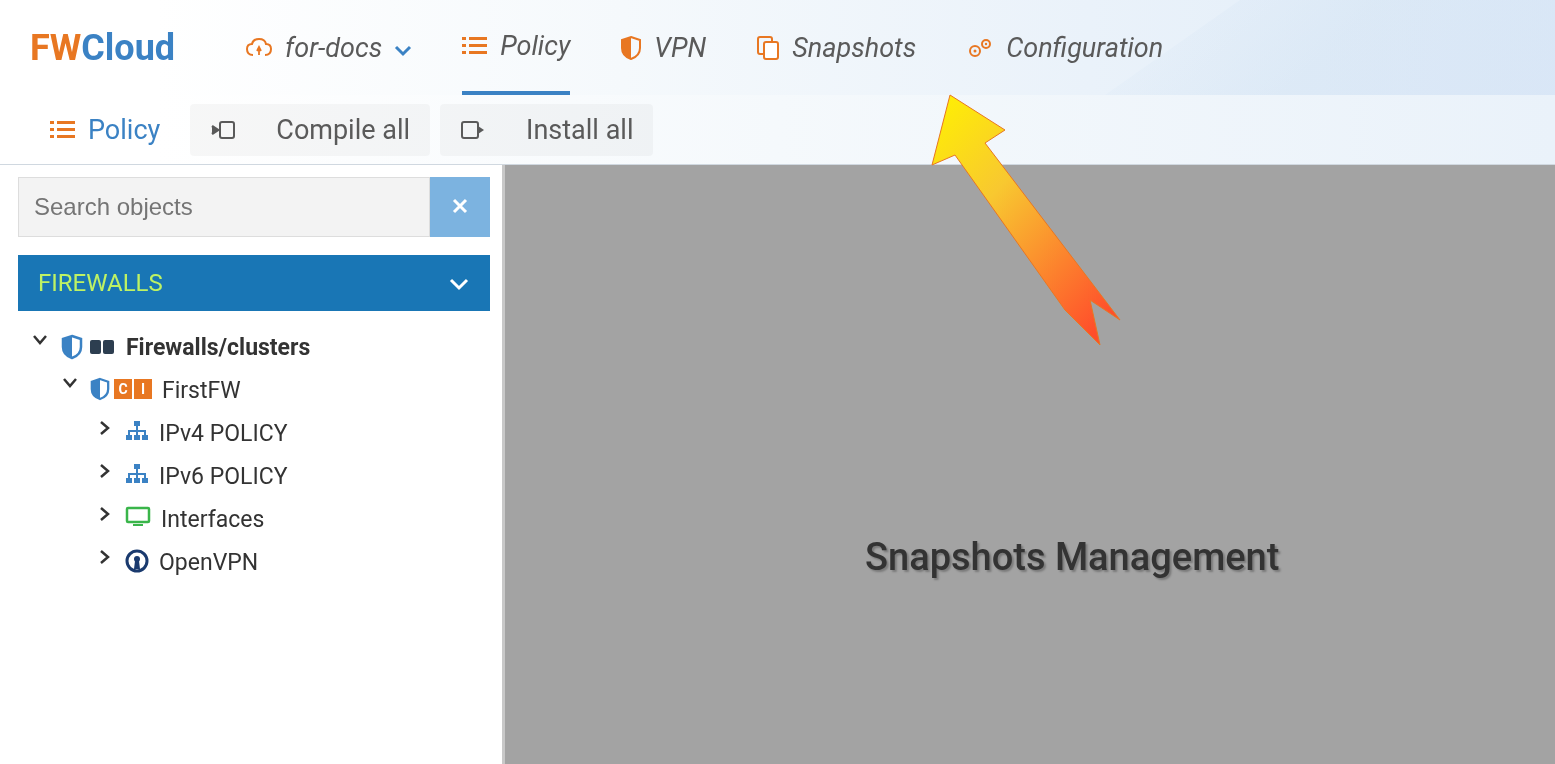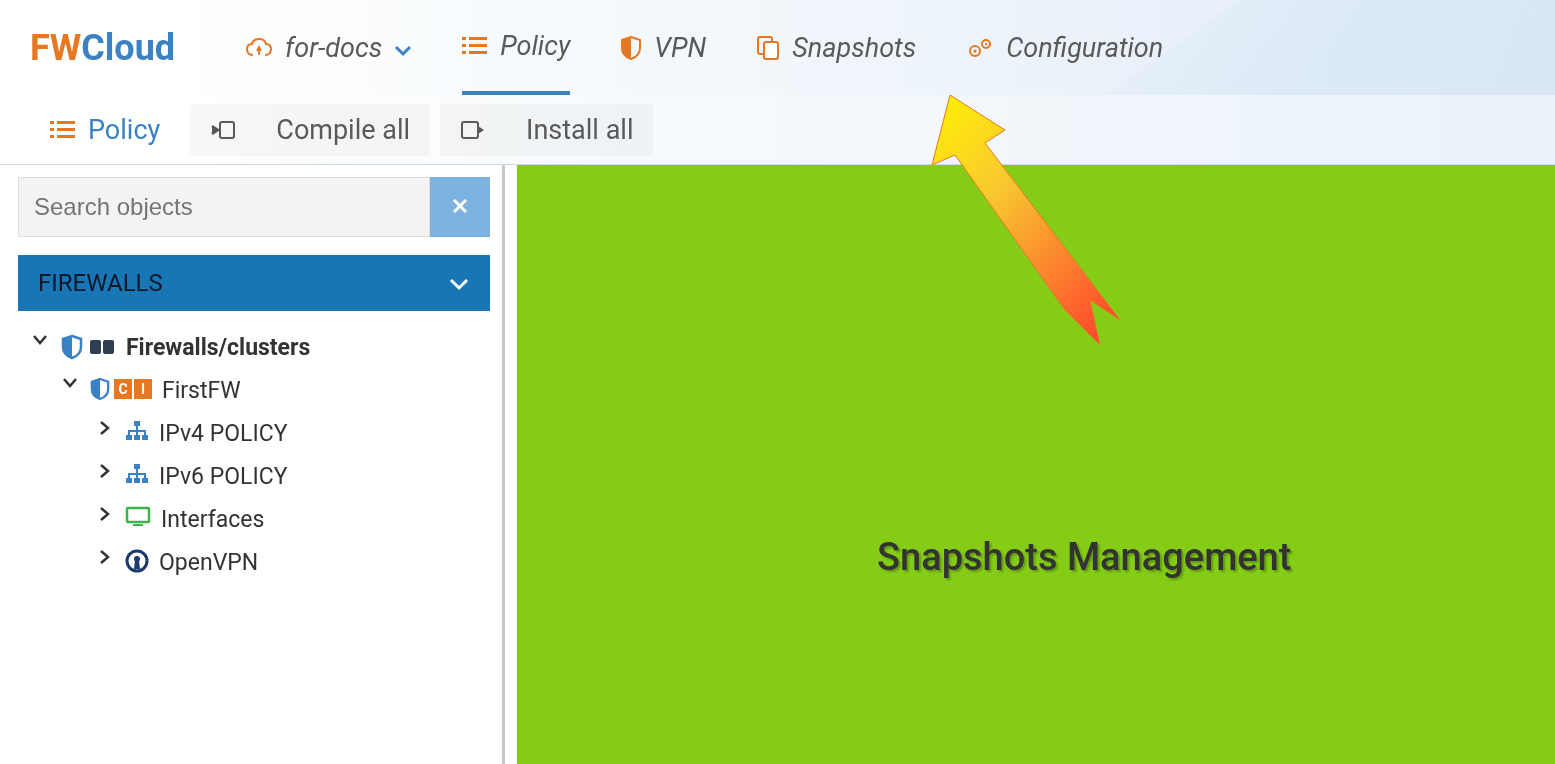--- a/index.html
+++ b/index.html
@@ -105,7 +105,6 @@
     .main-area {
       display: flex;
       height: calc(100% - 165px);
-      gap: 12px;
     }
     .sidebar {
       width: 505px;

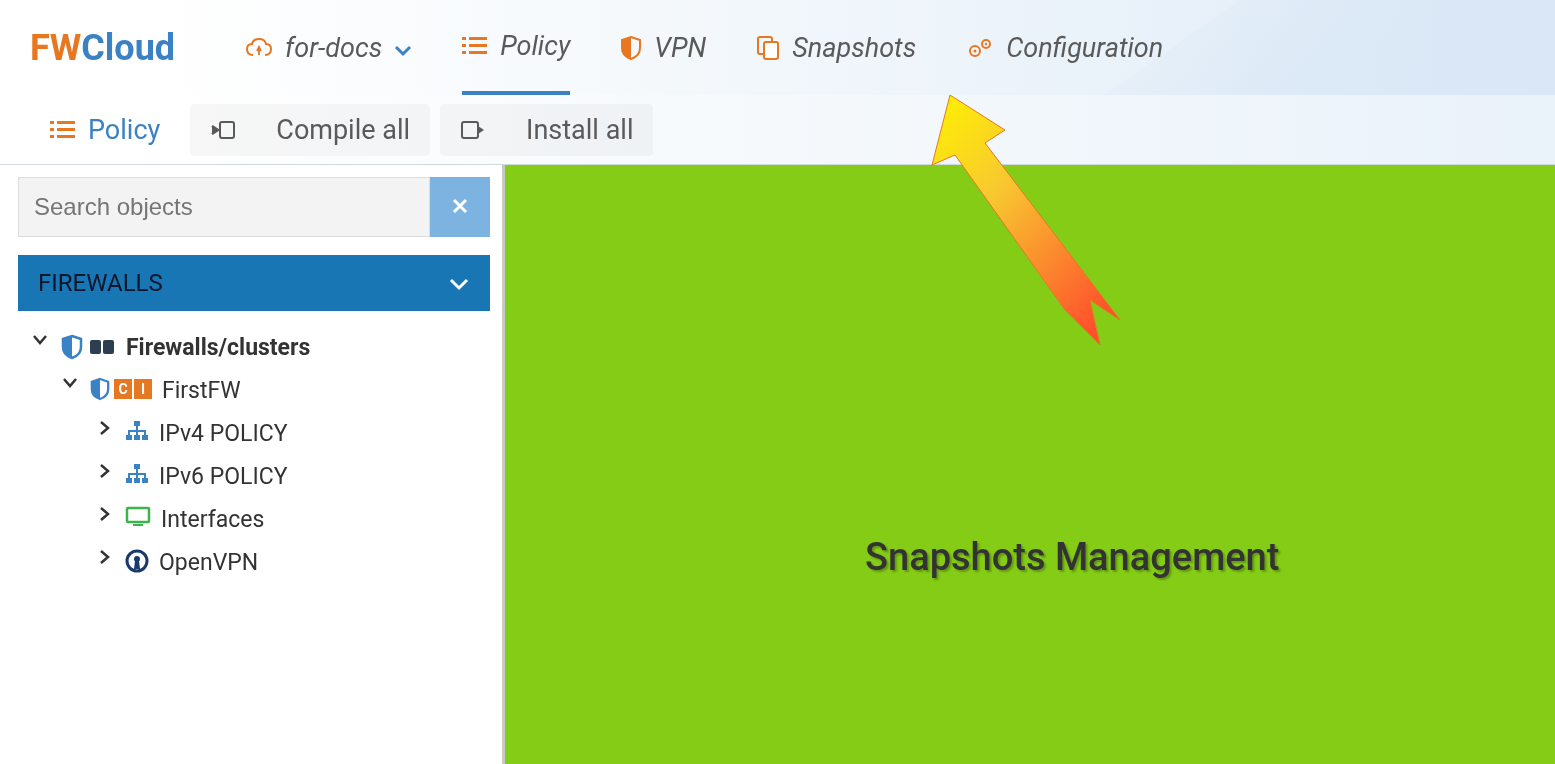--- a/index.html
+++ b/index.html
@@ -140,7 +140,7 @@
     }
     .section-header {
       background: #1976b5;
-      color: #0f172a;
+      color: #bef264;
       height: 56px;
       display: flex;
       align-items: center;

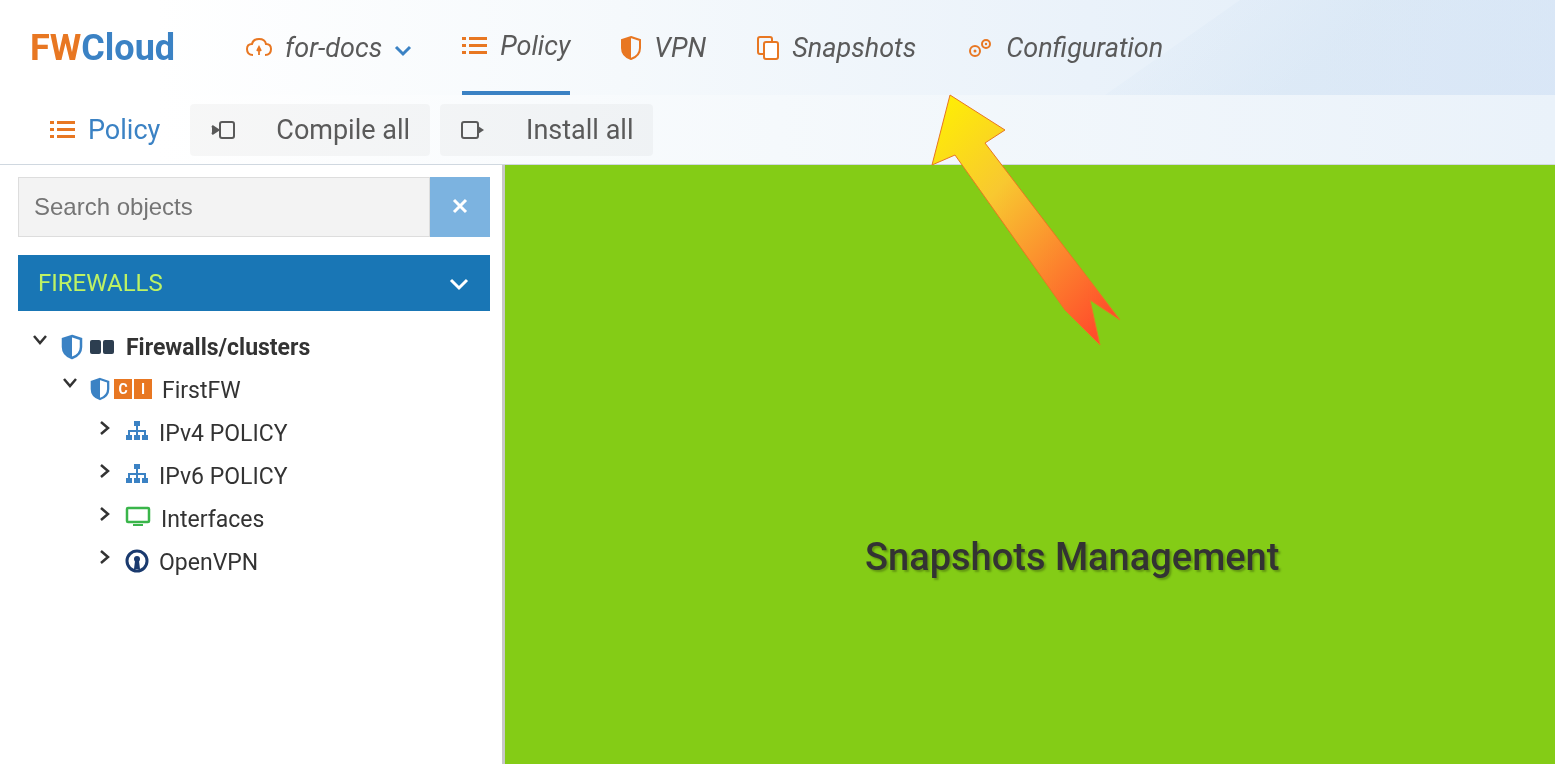--- a/index.html
+++ b/index.html
@@ -182,7 +182,7 @@
     .content-area {
       flex: 1;
       position: relative;
-      background: #84cc16;
+      background: #a3a3a3;
     }
     .annotation-label {
       position: absolute;

